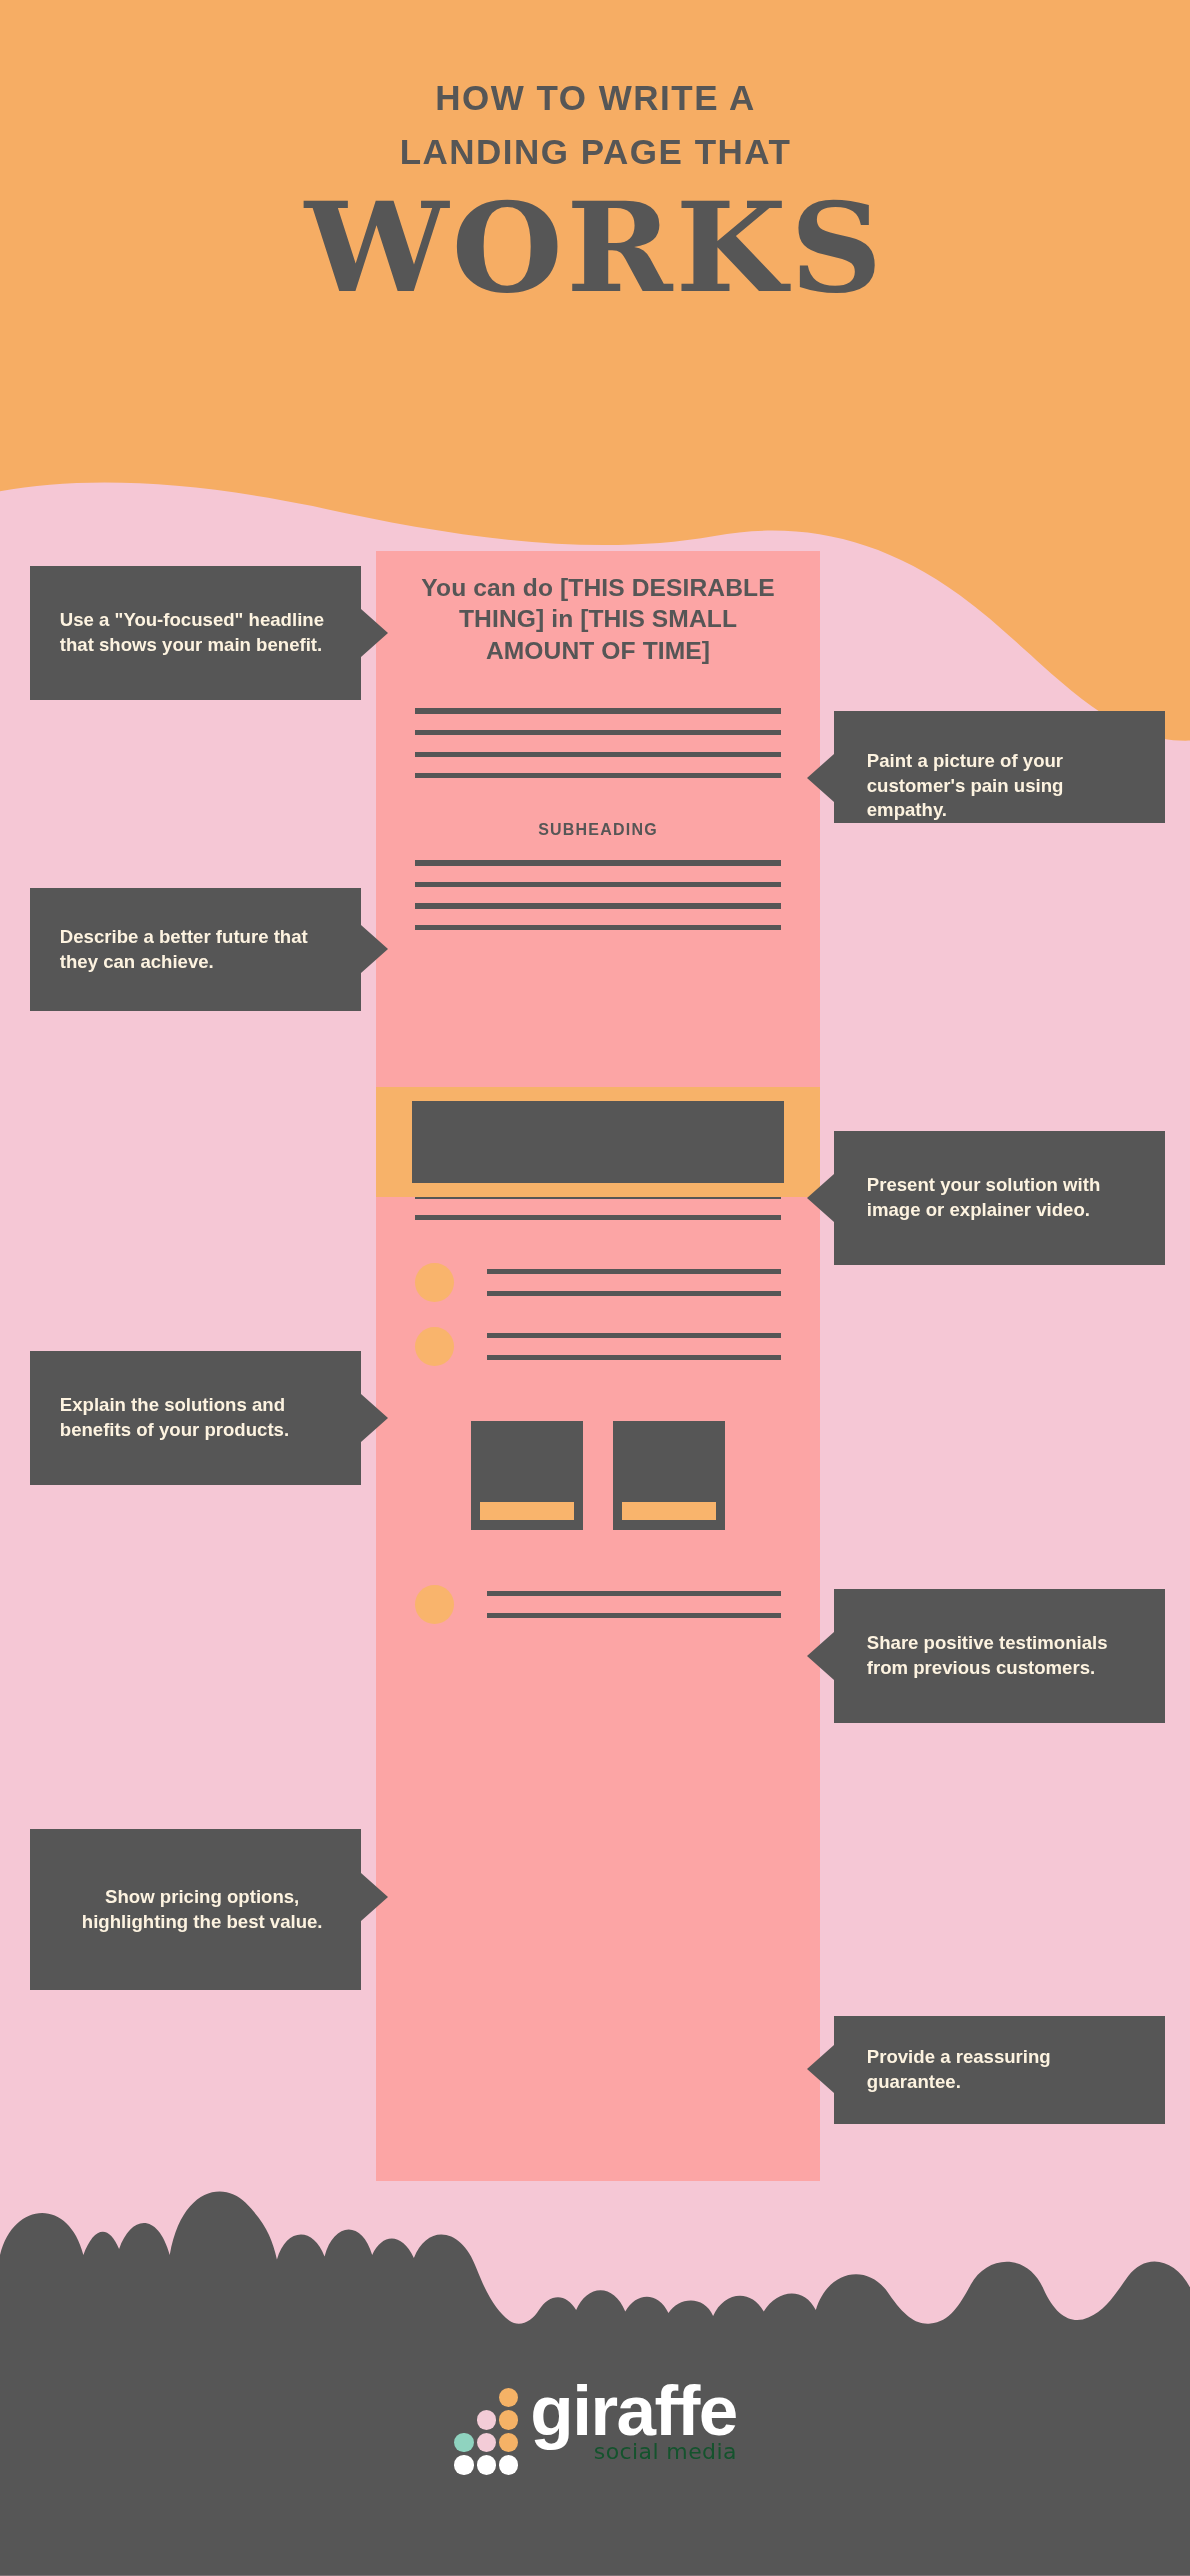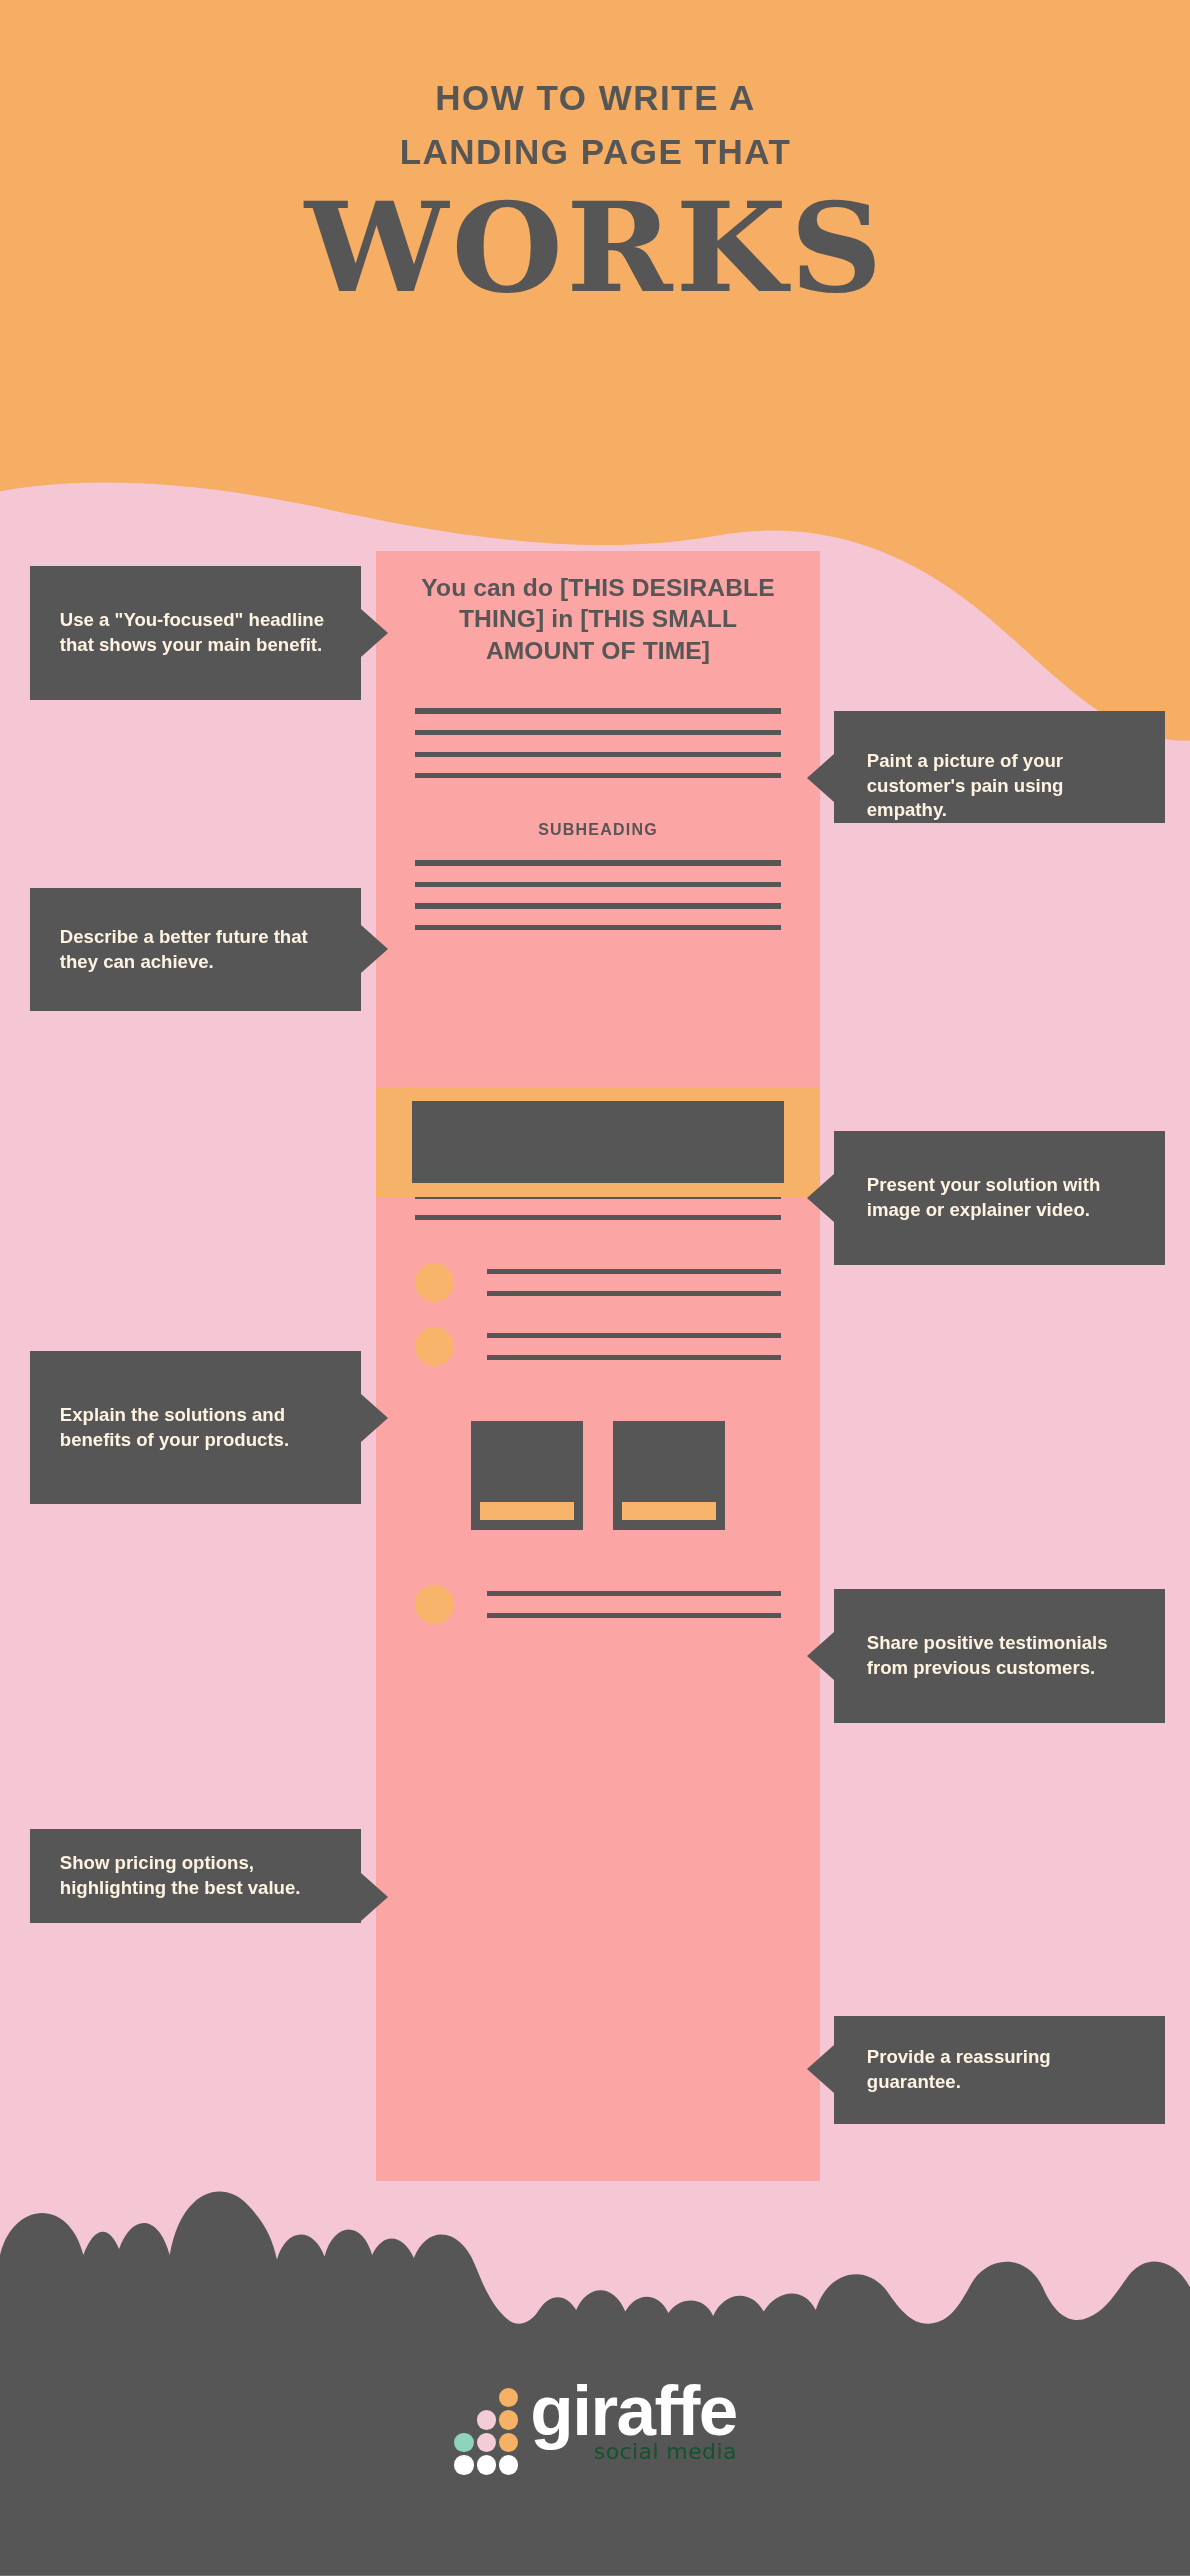--- a/index.html
+++ b/index.html
@@ -209,7 +209,7 @@
 </div>
 <div class="arrow left-point" style="top:1174px;"></div>
 
-<div class="callout left" style="top:1351px;height:153px;">
+<div class="callout left" style="top:1351px;height:134px;">
   <span class="txt">Explain the solutions and benefits of your products.</span>
 </div>
 <div class="arrow right-point" style="top:1394px;"></div>

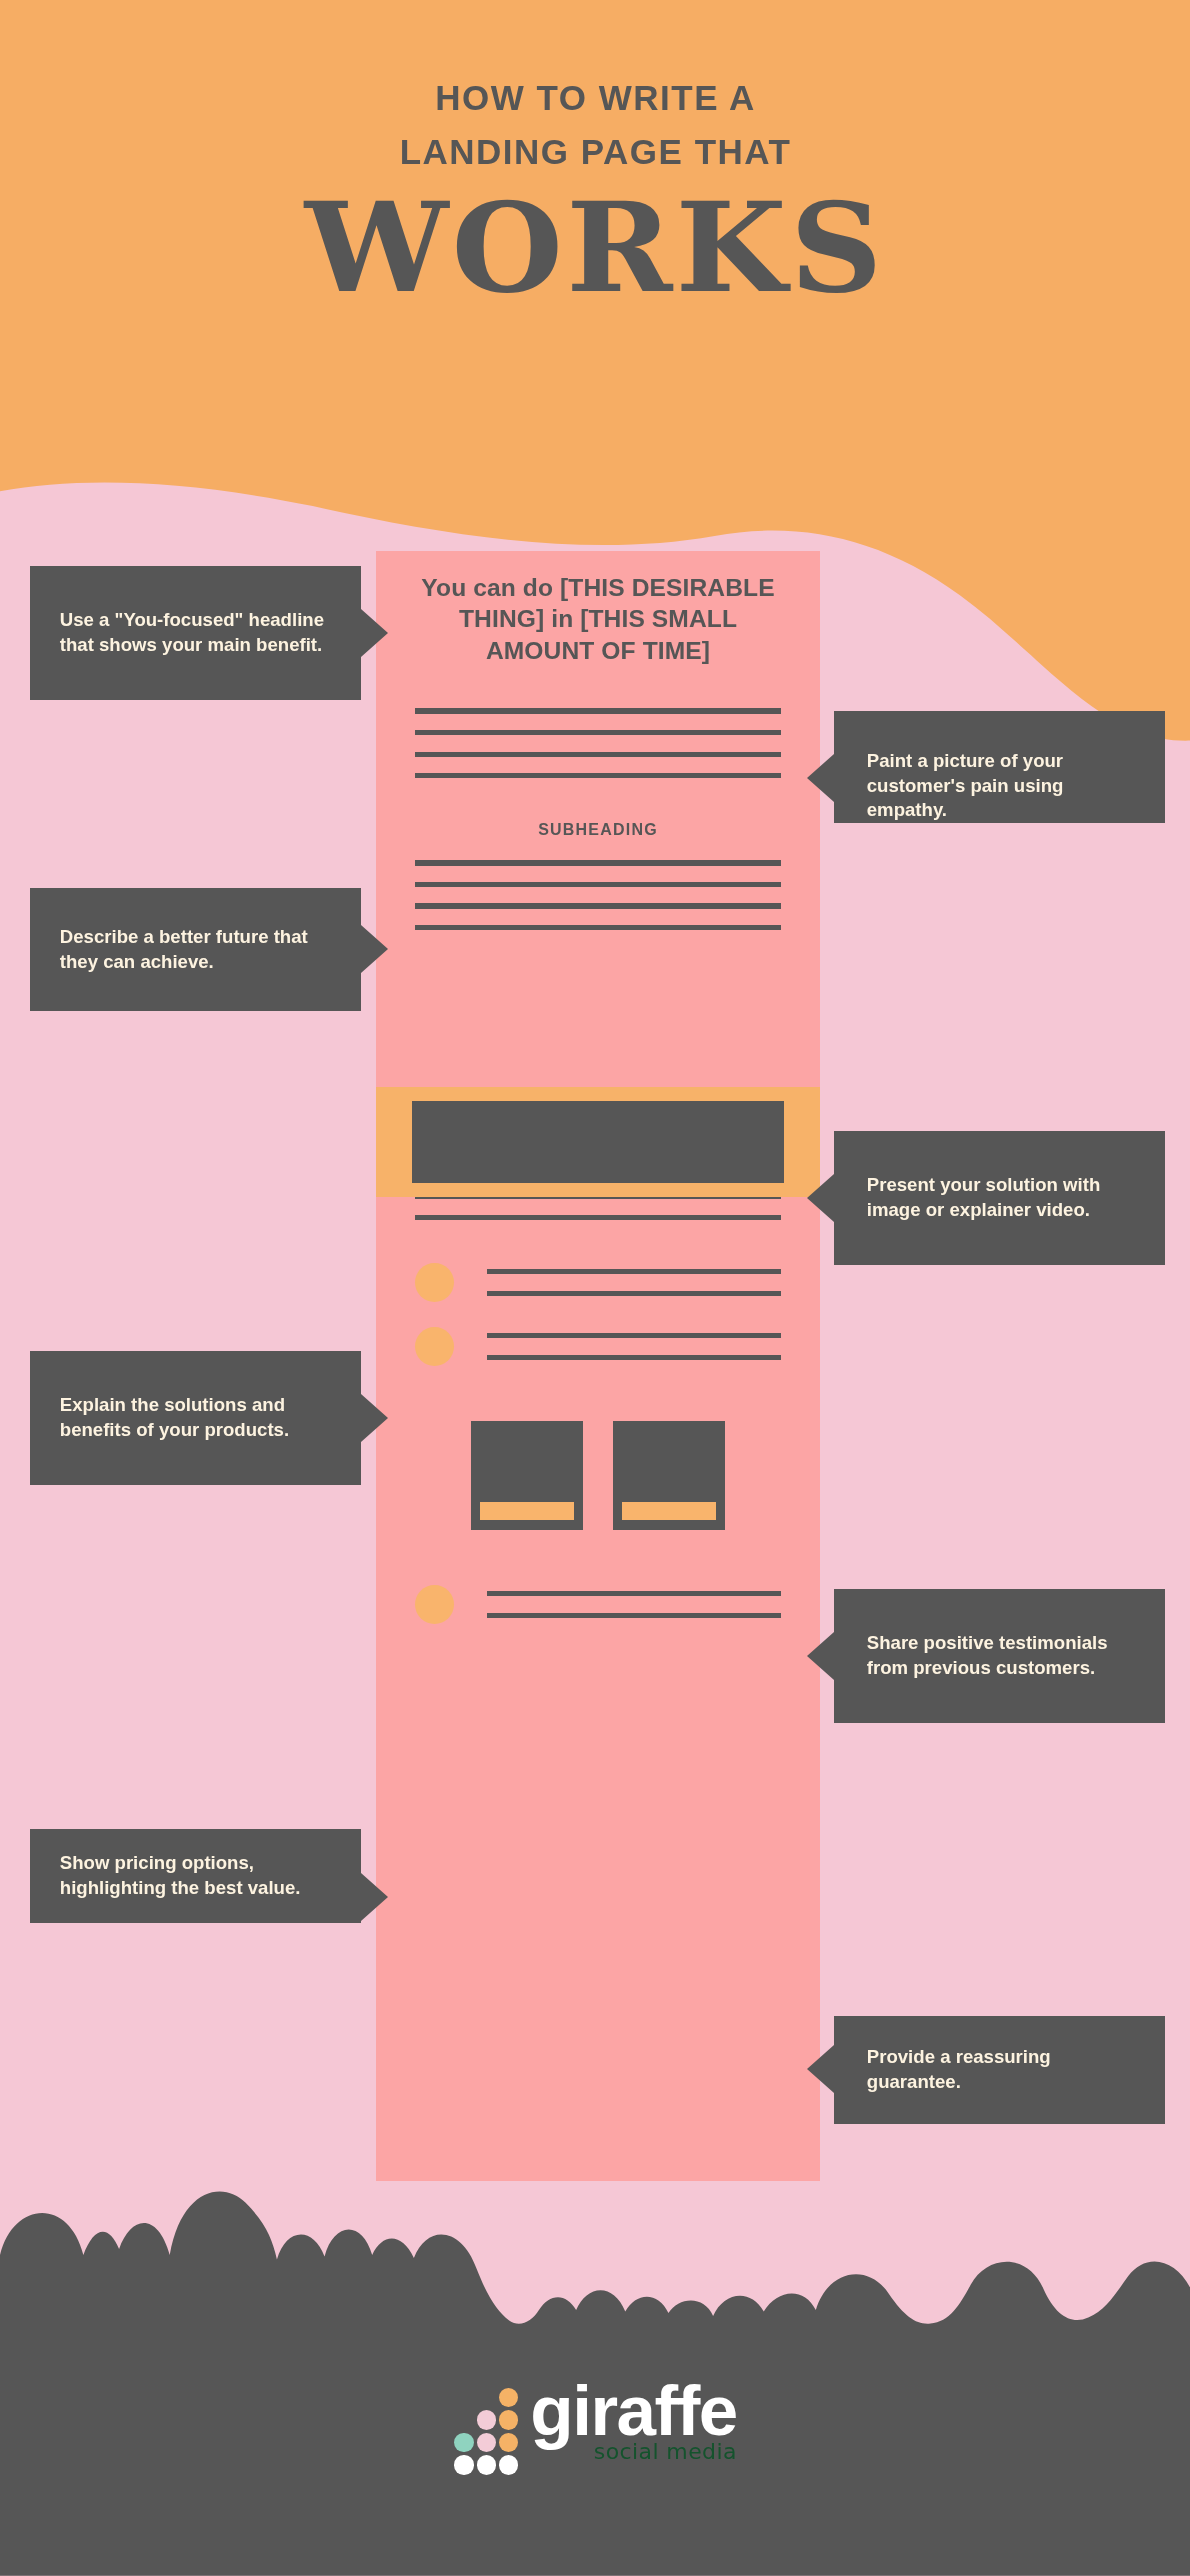--- a/index.html
+++ b/index.html
@@ -219,7 +219,7 @@
 </div>
 <div class="arrow left-point" style="top:1632px;"></div>
 
-<div class="callout left" style="top:1829px;height:94px;">
+<div class="callout left" style="top:1829px;height:161px;text-align:center;">
   <span class="txt">Show pricing options, highlighting the best value.</span>
 </div>
 <div class="arrow right-point" style="top:1873px;"></div>

